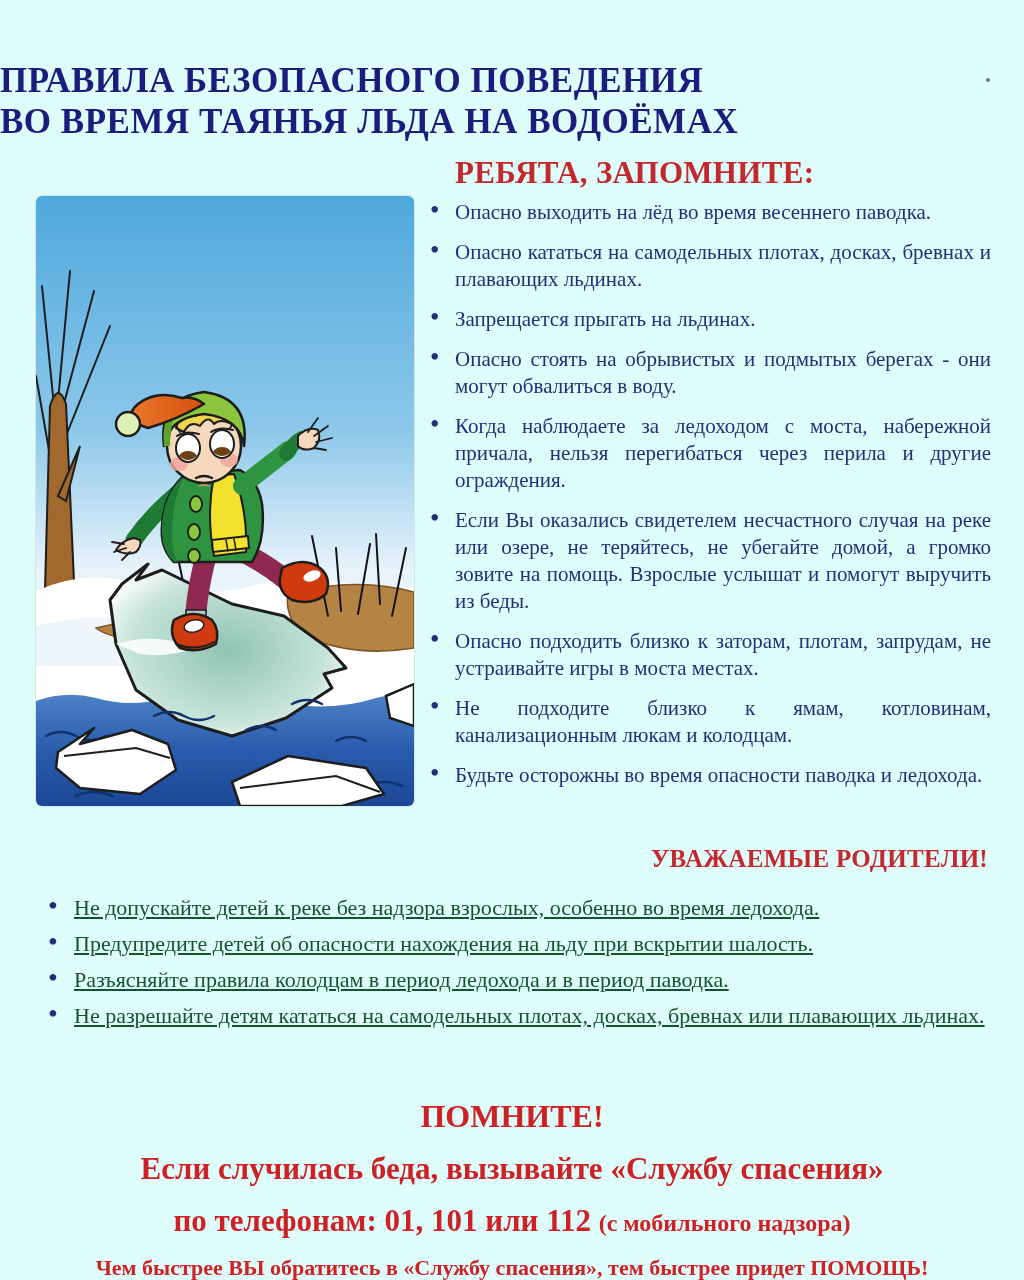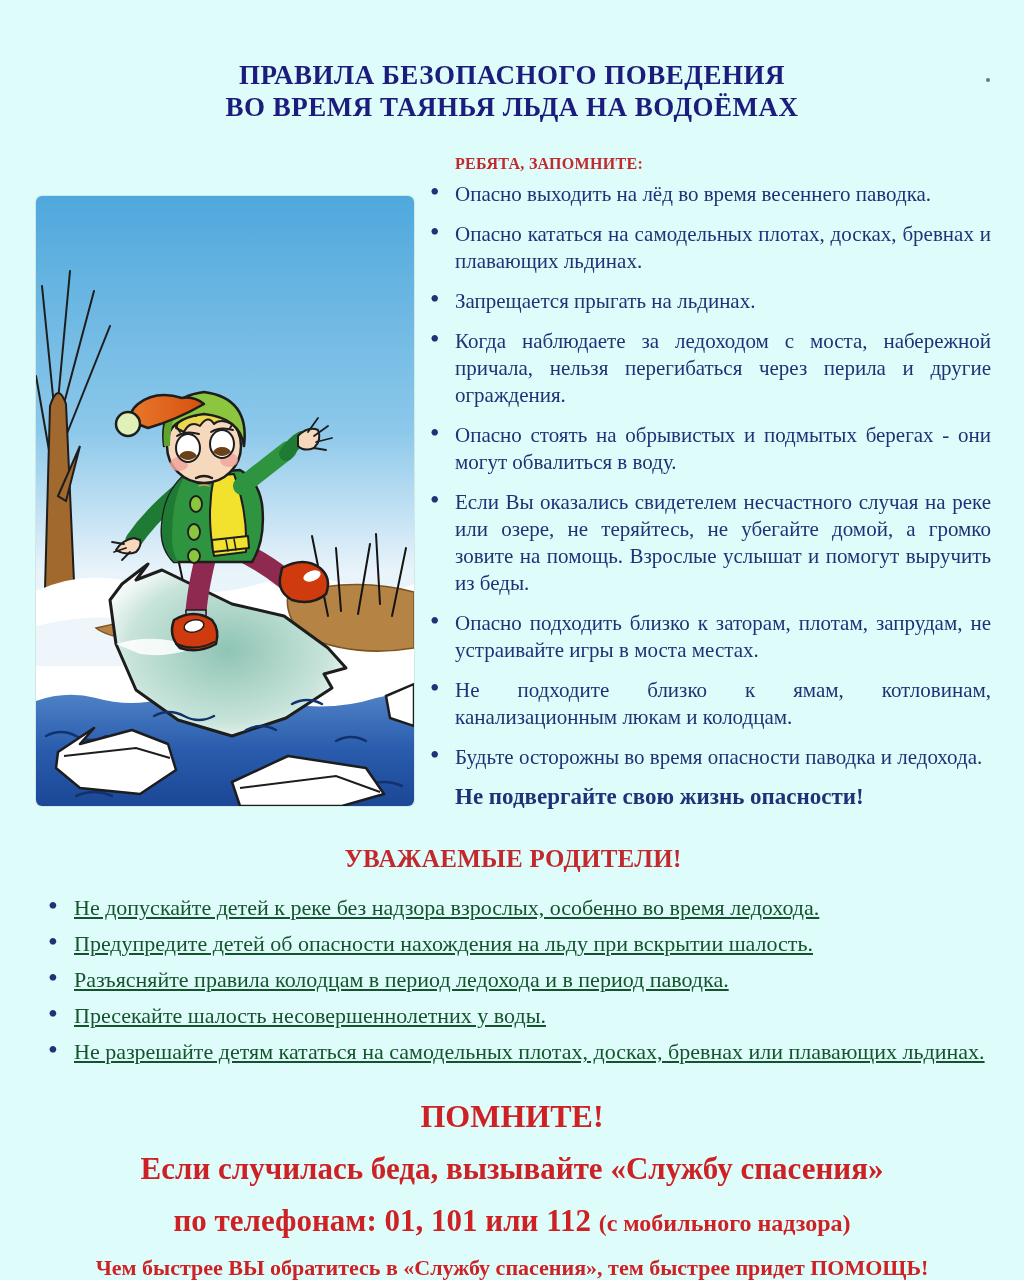--- a/index.html
+++ b/index.html
@@ -19,8 +19,8 @@
 
   .title {
     position: absolute; top: 60px; left: 0; right: 0;
-    margin: 0; text-align: center;
-    font-size: 27px; font-weight: bold; line-height: 1.18;
+    margin: 0; 
+    font-size: 35px; font-weight: bold; line-height: 1.18;
     color: #1c1c7d; letter-spacing: .5px;
   }
 

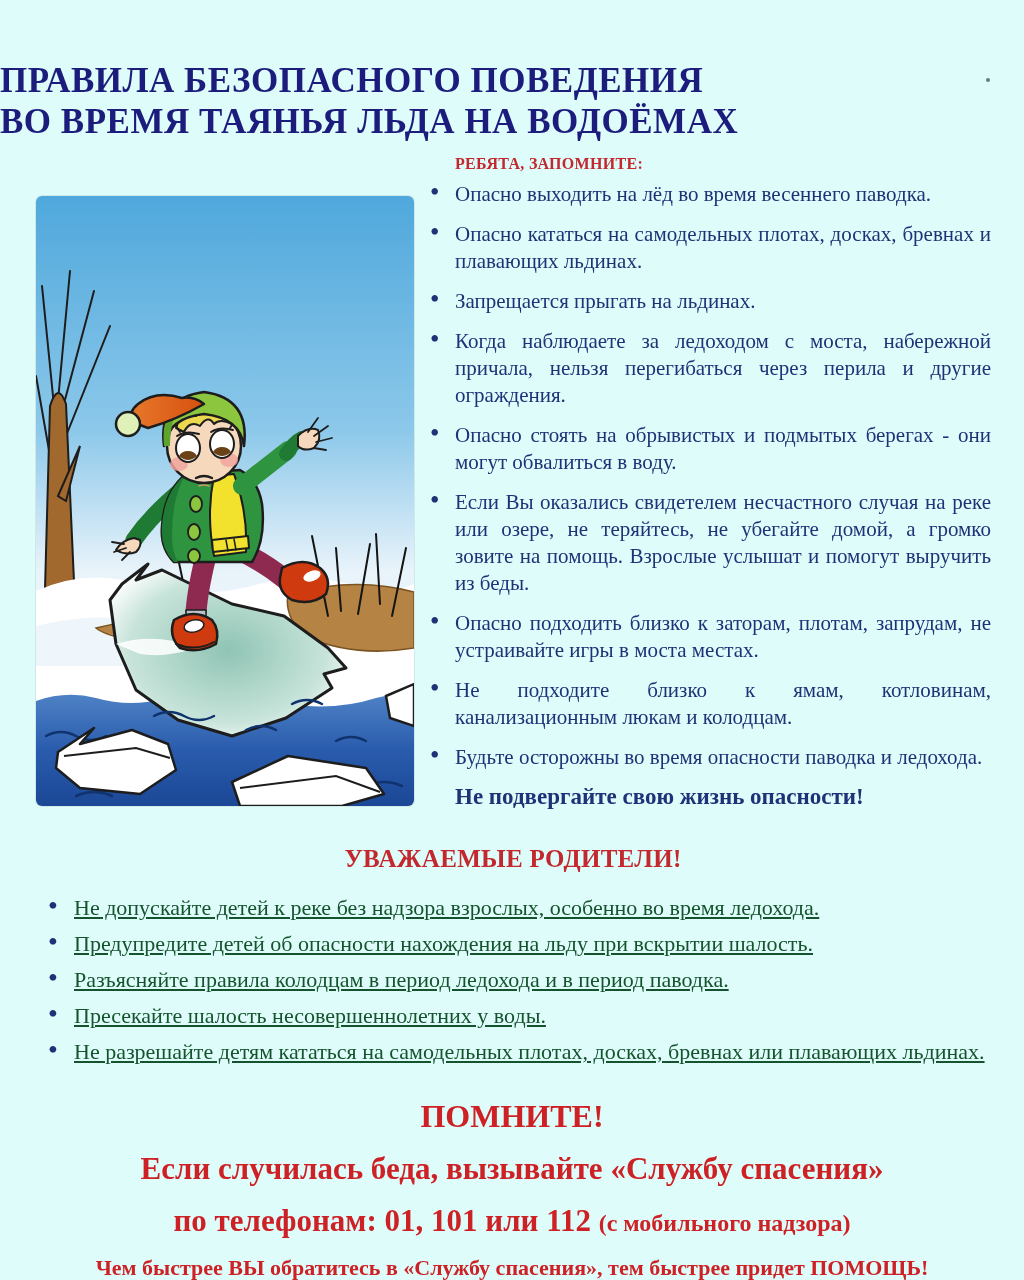--- a/index.html
+++ b/index.html
@@ -37,7 +37,7 @@
   }
   .kids-heading {
     margin: 0 0 8px 30px;
-    font-size: 16px; font-weight: bold; color: #c2282d;
+    font-size: 31px; font-weight: bold; color: #c2282d;
     letter-spacing: .3px;
   }
   ul.rules { list-style: none; margin: 0; padding: 0; }

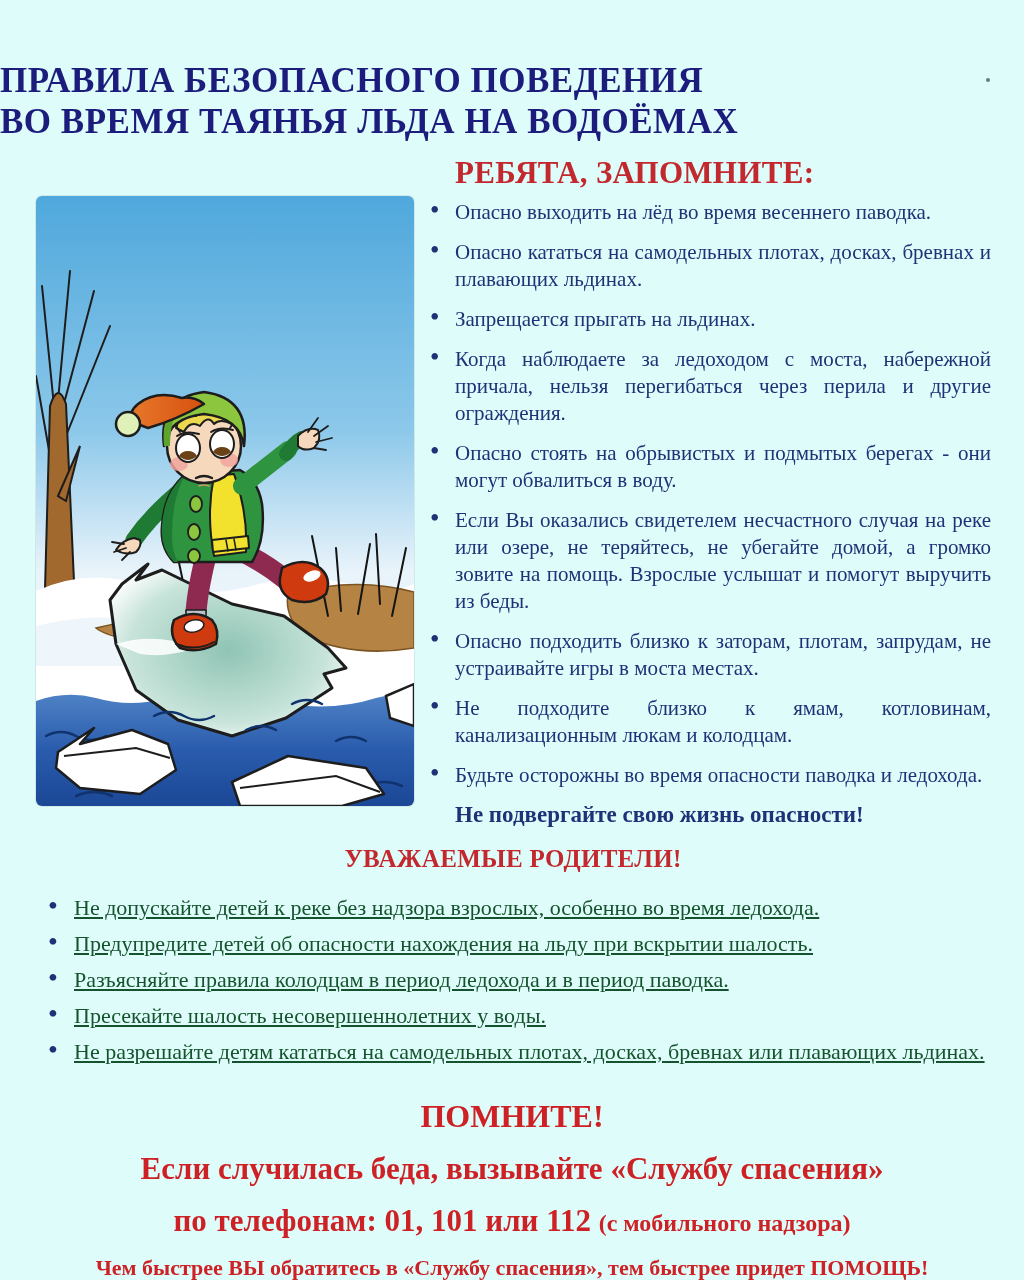--- a/index.html
+++ b/index.html
@@ -263,8 +263,8 @@
       <li>Опасно выходить на лёд во время весеннего паводка.</li>
       <li>Опасно кататься на самодельных плотах, досках, бревнах и плавающих льдинах.</li>
       <li>Запрещается прыгать на льдинах.</li>
+      <li>Опасно стоять на обрывистых и подмытых берегах - они могут обвалиться в воду.</li>
       <li>Когда наблюдаете за ледоходом с моста, набережной причала, нельзя перегибаться через перила и другие ограждения.</li>
-      <li>Опасно стоять на обрывистых и подмытых берегах - они могут обвалиться в воду.</li>
       <li>Если Вы оказались свидетелем несчастного случая на реке или озере, не теряйтесь, не убегайте домой, а громко зовите на помощь. Взрослые услышат и помогут выручить из беды.</li>
       <li>Опасно подходить близко к заторам, плотам, запрудам, не устраивайте игры в моста местах.</li>
       <li>Не подходите близко к ямам, котловинам, канализационным люкам и колодцам.</li>

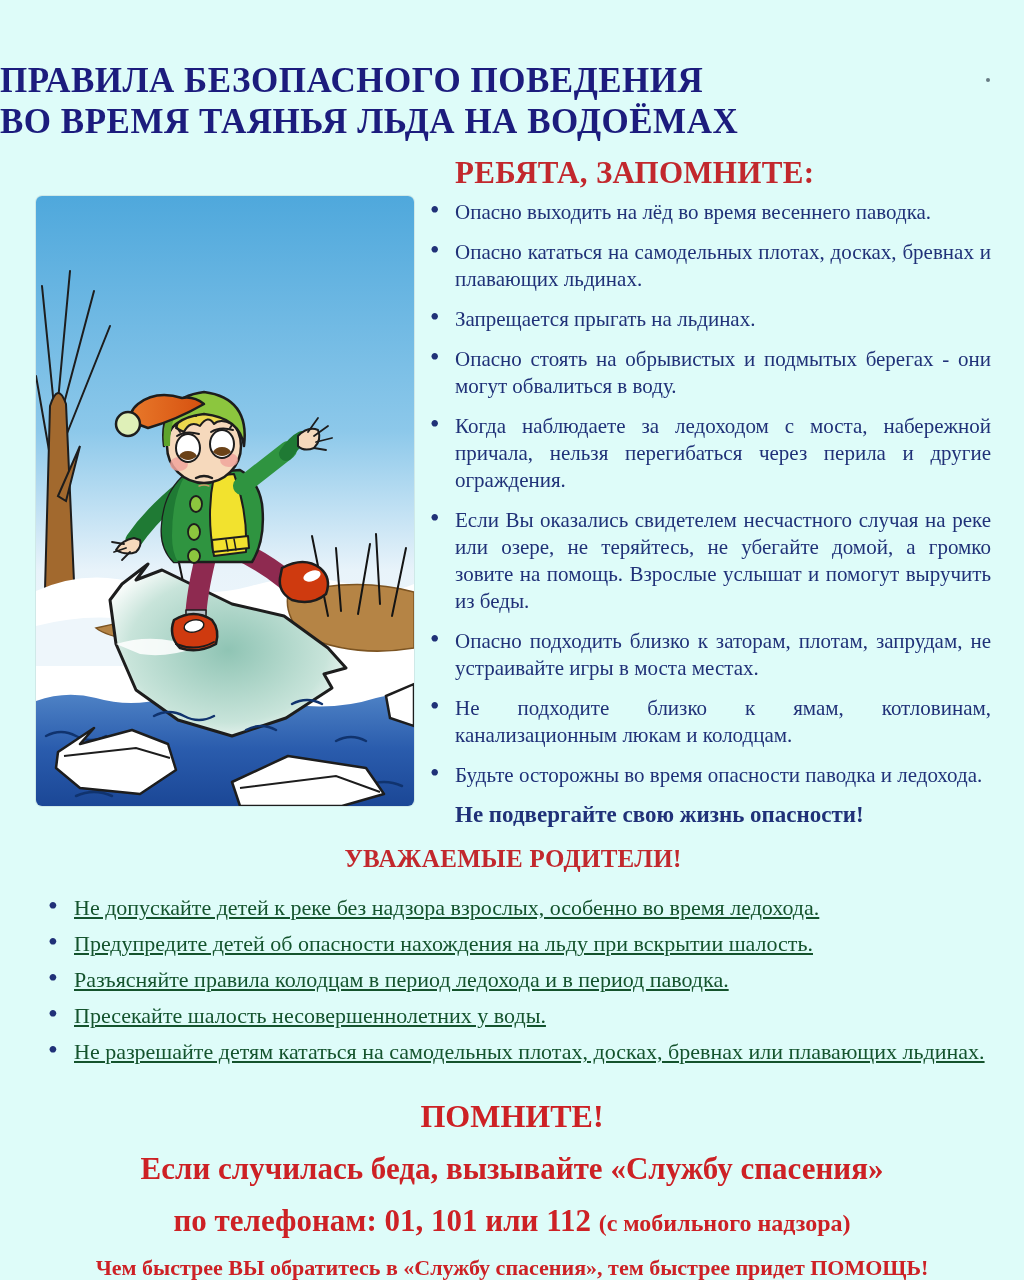--- a/index.html
+++ b/index.html
@@ -270,7 +270,6 @@
       <li>Не подходите близко к ямам, котловинам, канализационным люкам и колодцам.</li>
       <li>Будьте осторожны во время опасности паводка и ледохода.</li>
     </ul>
-    <p class="kids-closing">Не подвергайте свою жизнь опасности!</p>
   </div>
 
   <div class="parents-section">

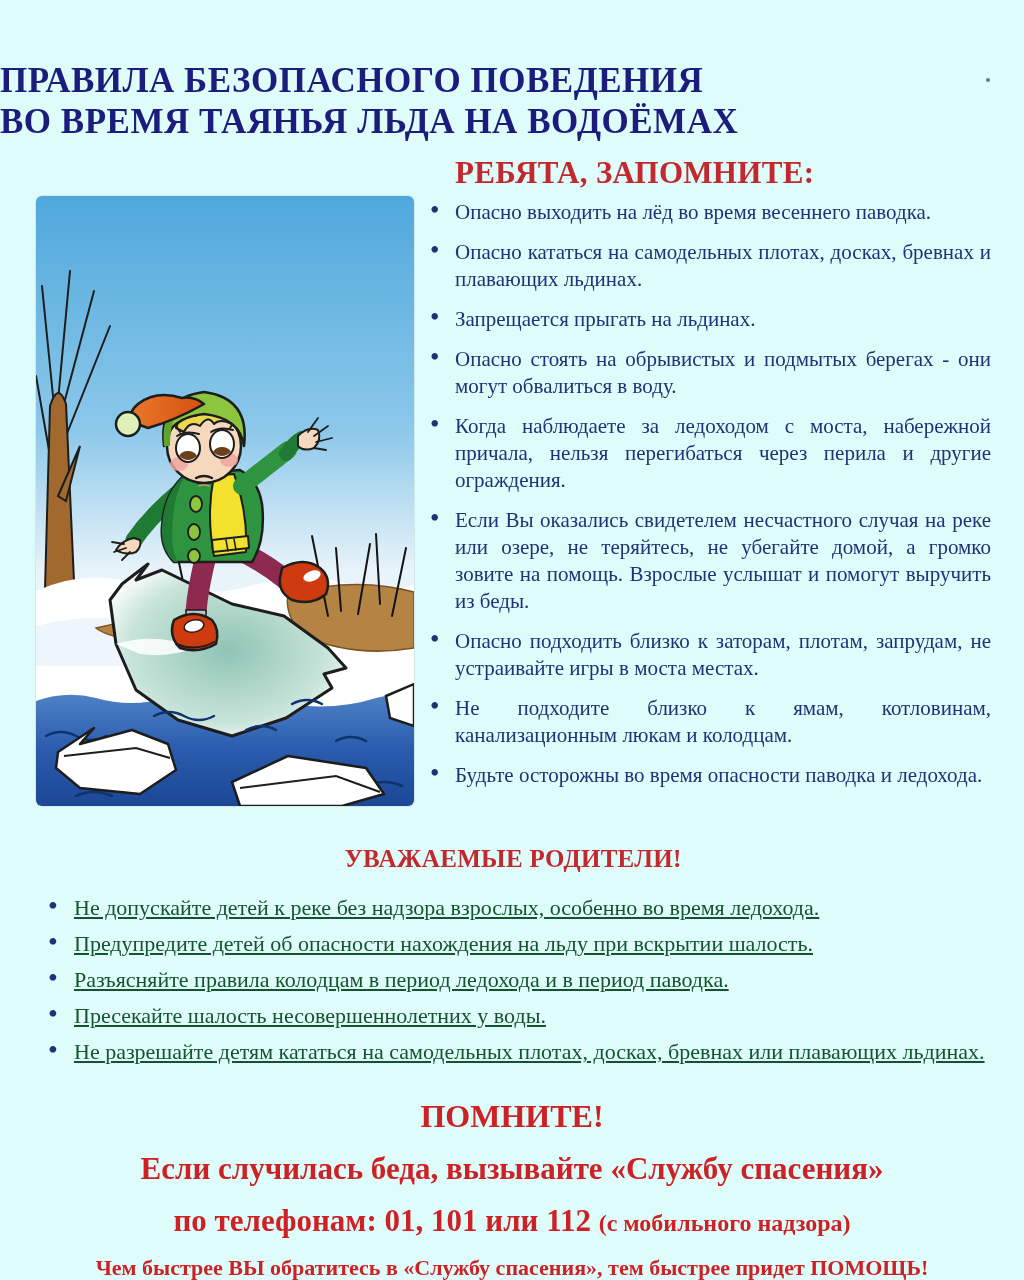--- a/index.html
+++ b/index.html
@@ -63,7 +63,7 @@
     position: absolute; left: 38px; top: 845px; width: 950px;
   }
   .parents-heading {
-    margin: 0 0 20px 0; text-align: center;
+    margin: 0 0 20px 0; text-align: right;
     font-size: 25px; font-weight: bold; color: #c2282d;
     letter-spacing: .3px;
   }

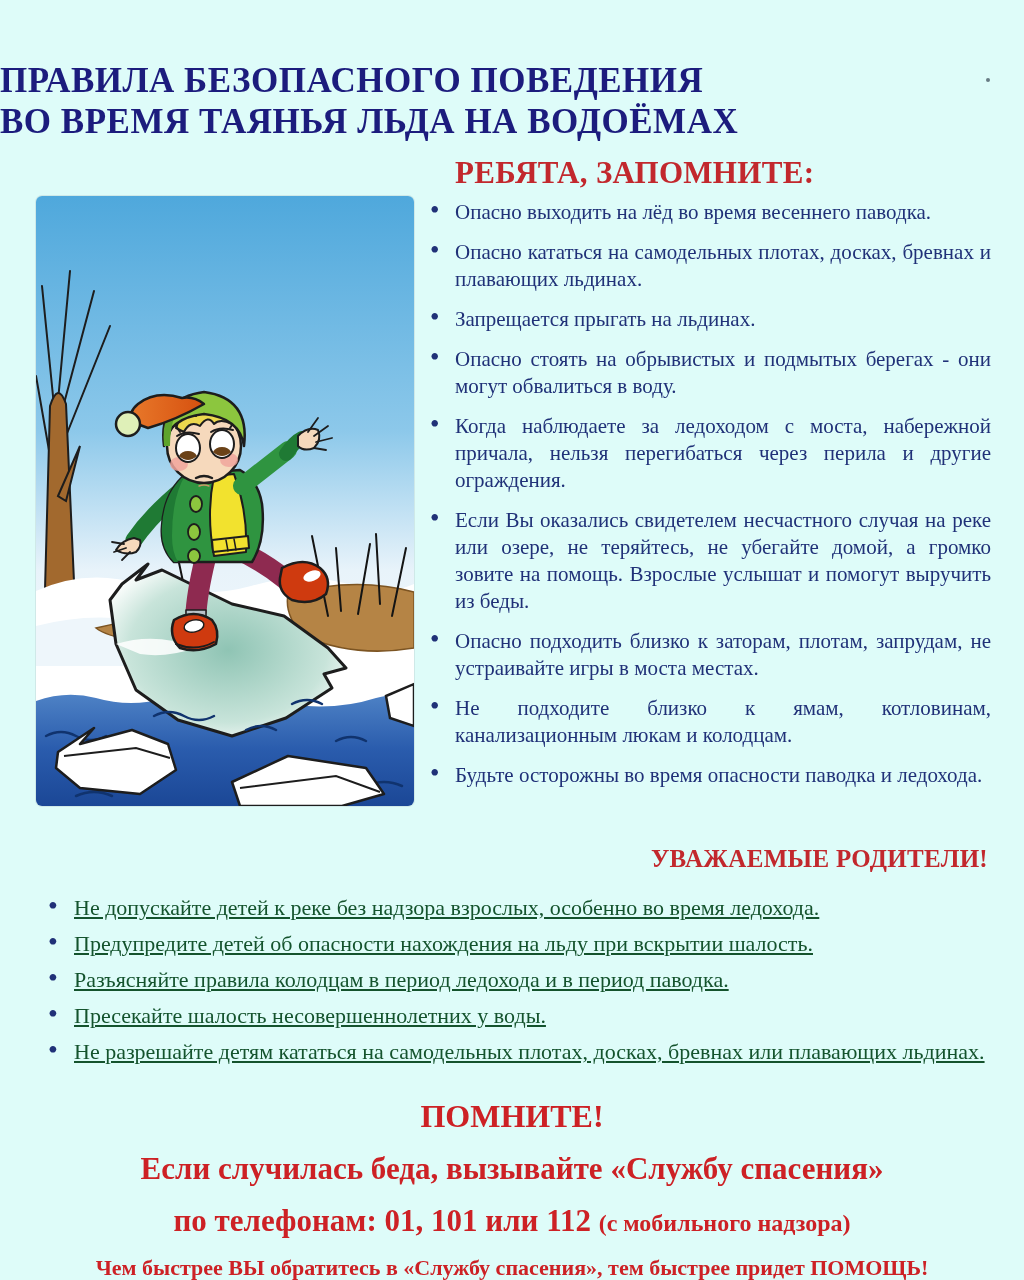--- a/index.html
+++ b/index.html
@@ -278,7 +278,6 @@
       <li>Не допускайте детей к реке без надзора взрослых, особенно во время ледохода.</li>
       <li>Предупредите детей об опасности нахождения на льду при вскрытии шалость.</li>
       <li>Разъясняйте правила колодцам в период ледохода и в период паводка.</li>
-      <li>Пресекайте шалость несовершеннолетних у воды.</li>
       <li>Не разрешайте детям кататься на самодельных плотах, досках, бревнах или плавающих льдинах.</li>
     </ul>
   </div>

